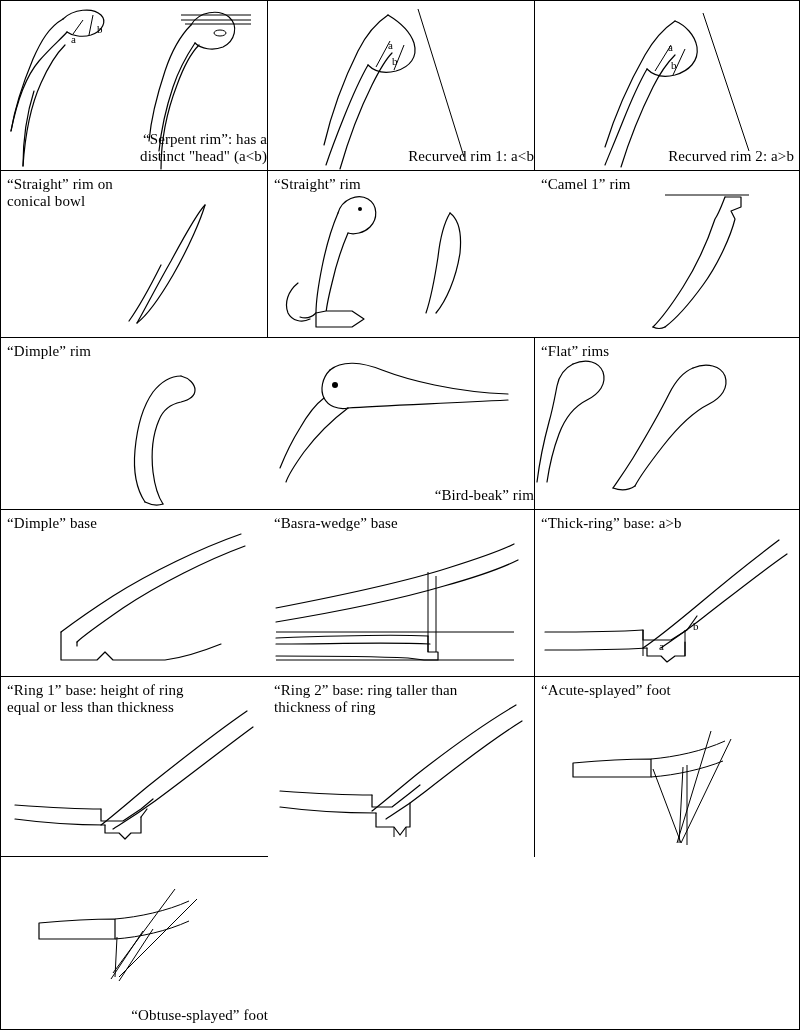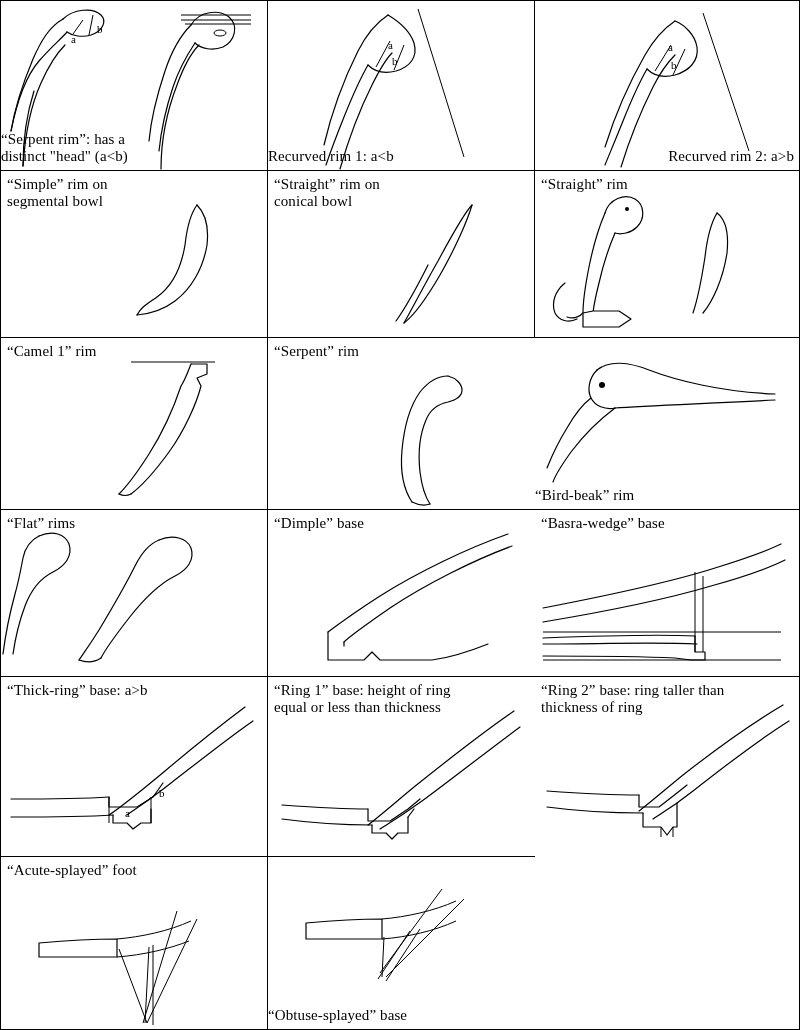--- a/index.html
+++ b/index.html
@@ -46,7 +46,7 @@
   }
   .cap.tl { top: 5px; left: 6px; }
   .cap.br { bottom: 5px; right: 6px; text-align: center; }
-  .cap.bc { bottom: 5px; left: 0; right: 0; text-align: left; }
+  .cap.bc { bottom: 5px; left: 0; right: 0; text-align: right; }
   .art {
     position: absolute;
     inset: 0;

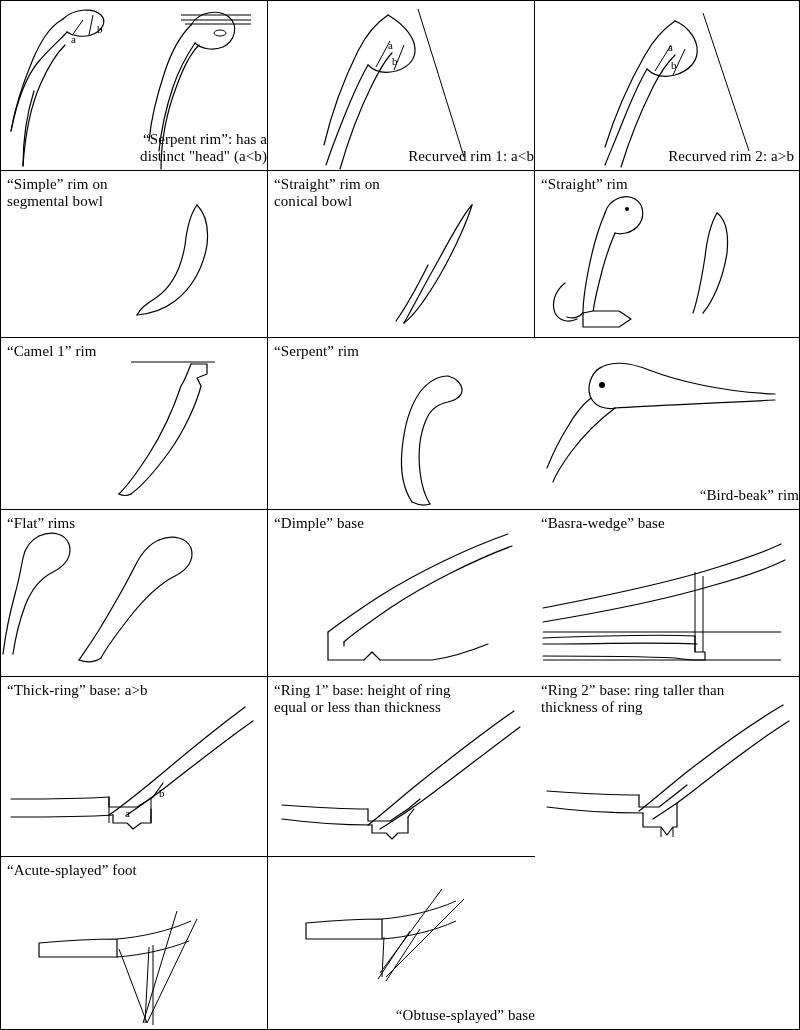--- a/index.html
+++ b/index.html
@@ -145,16 +145,6 @@
       <div class="cap br">Recurved rim 2: a&gt;b</div>
     </div>
 
-    <div class="cell">
-      <div class="art">
-        <svg width="267" height="167" viewBox="0 0 267 167">
-          <path class="ln" d="M196 34 C204 42 208 56 206 74 C202 98 190 118 174 130 C162 139 148 143 136 144"></path>
-          <path class="ln" d="M196 34 C190 42 186 56 184 74 C180 98 170 116 156 126 C146 133 140 136 136 144"></path>
-        </svg>
-      </div>
-      <div class="cap tl">“Simple” rim on
-segmental bowl</div>
-    </div>
 
     <div class="cell">
       <div class="art">

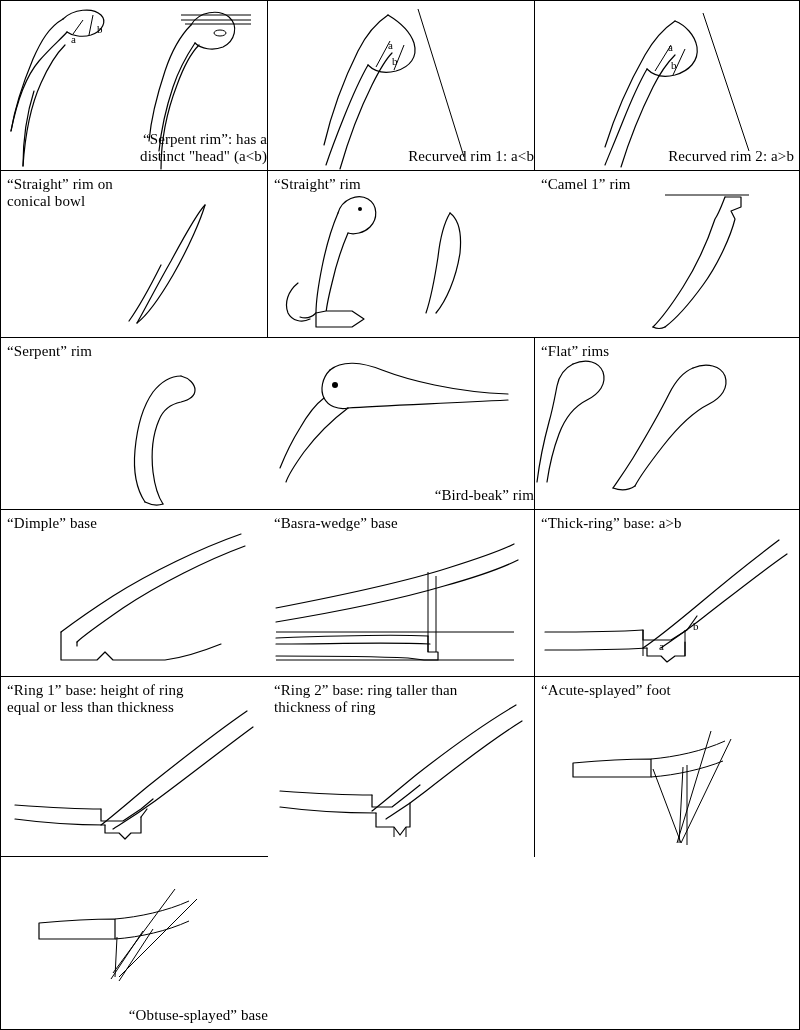--- a/index.html
+++ b/index.html
@@ -198,7 +198,7 @@
           <path class="ln" d="M162 166 C156 168 150 167 144 164"></path>
         </svg>
       </div>
-      <div class="cap tl">“Serpent” rim</div>
+      <div class="cap tl">“Dimple” rim</div>
     </div>
 
     <div class="cell">

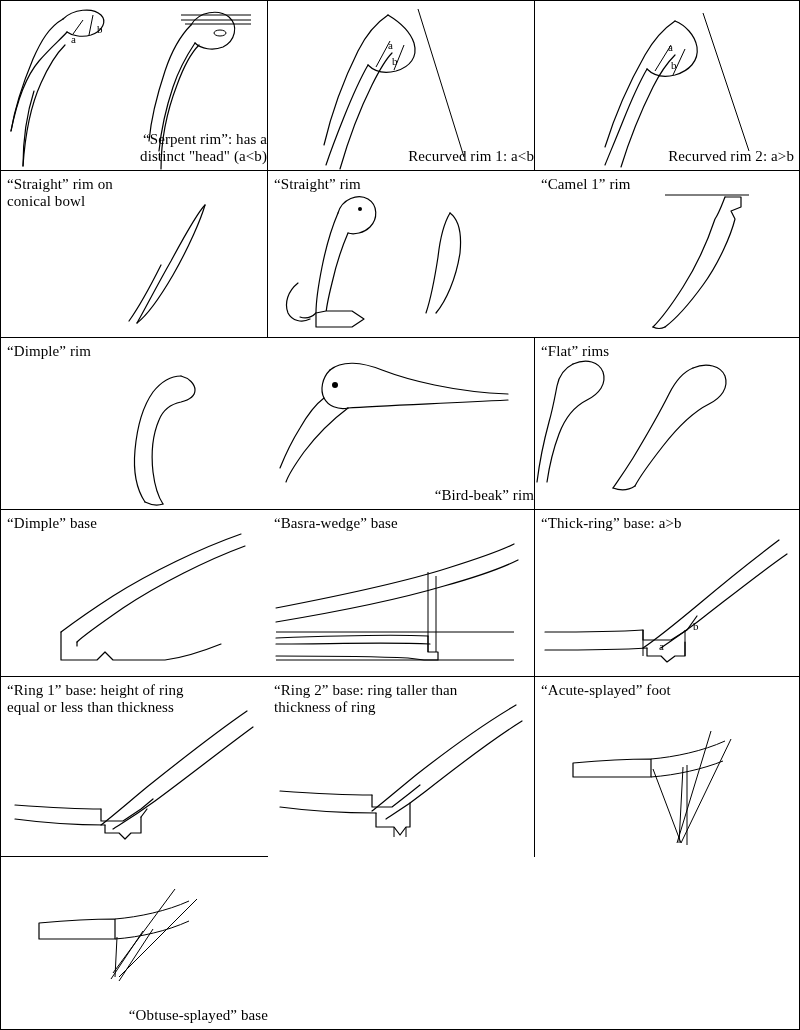--- a/index.html
+++ b/index.html
@@ -339,7 +339,7 @@
           <path class="ln-thin" d="M116 80 L114 120"></path>
         </svg>
       </div>
-      <div class="cap bc">“Obtuse-splayed” base</div>
+      <div class="cap bc">“Obtuse-splayed” foot</div>
     </div>
 
   </div>

